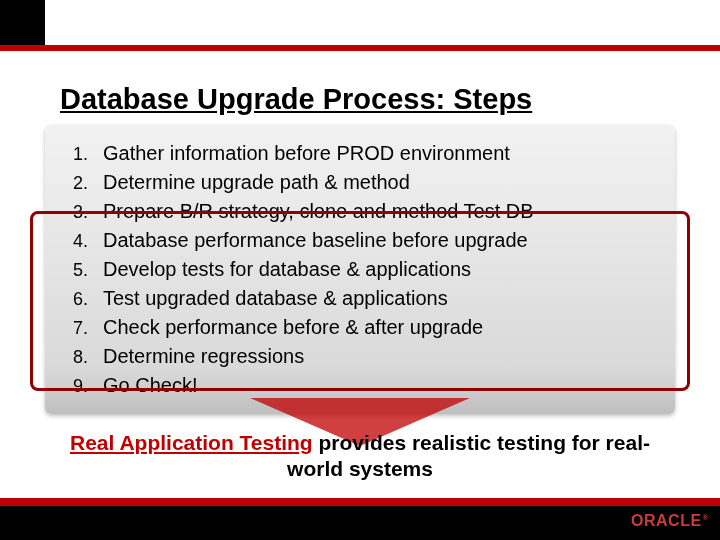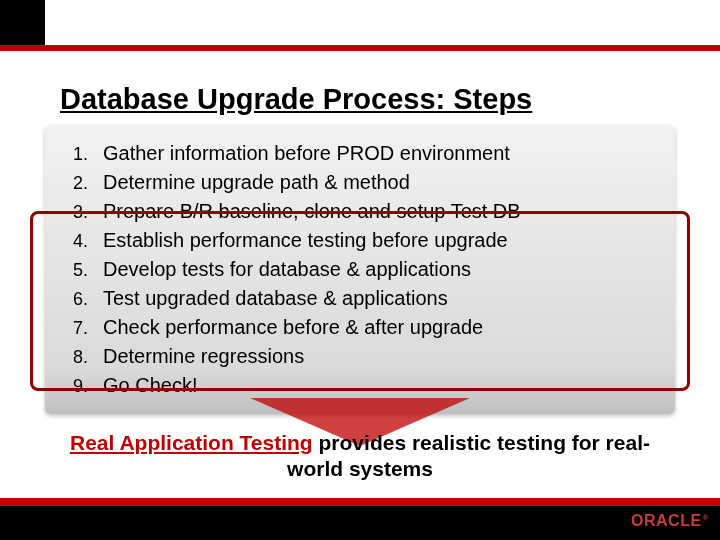--- a/index.html
+++ b/index.html
@@ -134,7 +134,7 @@
   <ol>
     <li>Gather information before PROD environment</li>
     <li>Determine upgrade path &amp; method</li>
-    <li>Prepare B/R baseline, clone and setup Test DB</li>
+    <li>Prepare B/R strategy, clone and method Test DB</li>
     <li>Establish performance testing before upgrade</li>
     <li>Develop tests for database &amp; applications</li>
     <li>Test upgraded database &amp; applications</li>

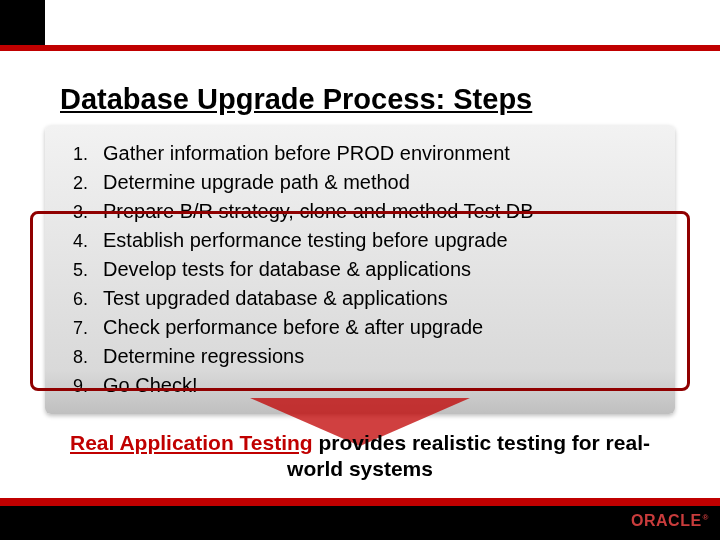--- a/index.html
+++ b/index.html
@@ -135,7 +135,7 @@
     <li>Gather information before PROD environment</li>
     <li>Determine upgrade path &amp; method</li>
     <li>Prepare B/R strategy, clone and method Test DB</li>
-    <li>Establish performance testing before upgrade</li>
+    <li>Database performance baseline before upgrade</li>
     <li>Develop tests for database &amp; applications</li>
     <li>Test upgraded database &amp; applications</li>
     <li>Check performance before &amp; after upgrade</li>

